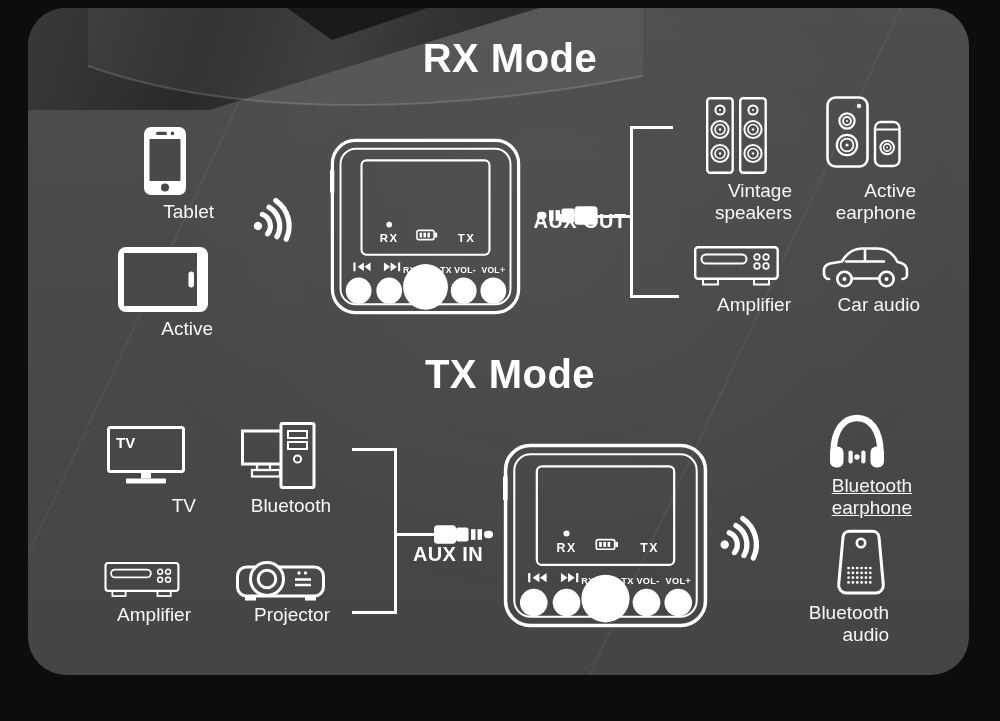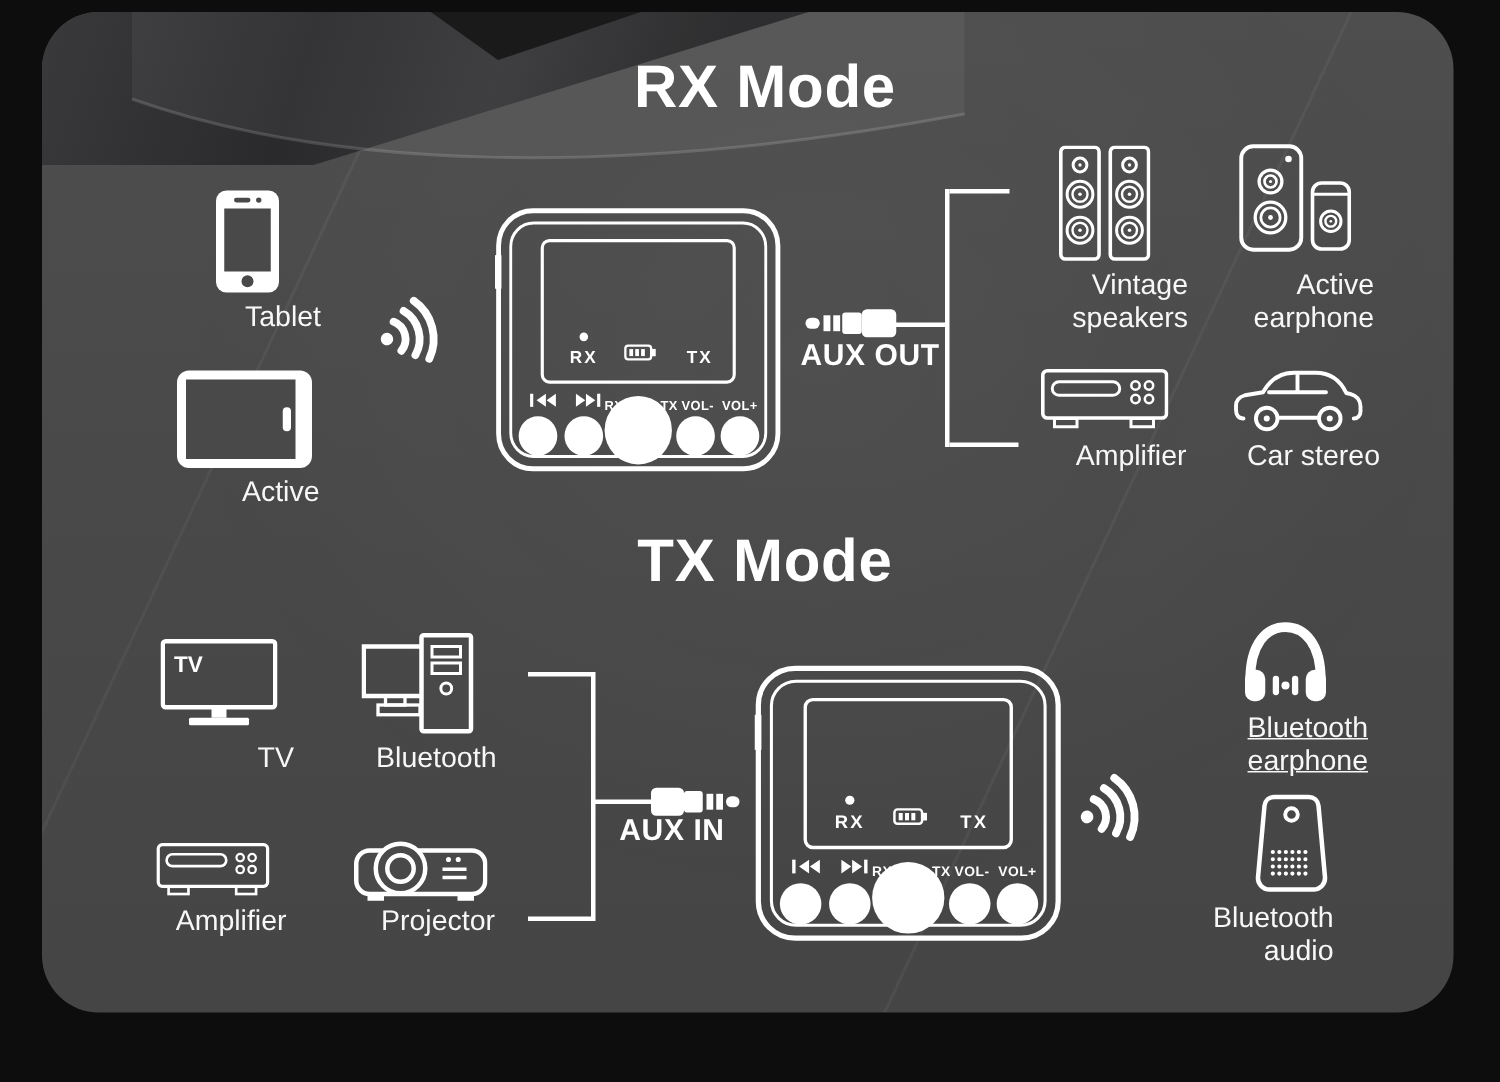--- a/index.html
+++ b/index.html
@@ -130,7 +130,7 @@
       </g>
     </svg>
     <div class="abs cable" style="left:597px;top:215px;width:34px;"></div>
-    <div class="abs aux" style="left:524px;top:226px;width:112px;">AUX OUT</div>
+    <div class="abs aux" style="left:524px;top:210px;width:112px;">AUX OUT</div>
 
     <div class="abs bracket-r" style="left:630px;top:126px;width:46px;height:172px;">
       <div class="stub" style="left:0;top:0;width:40px;"></div>

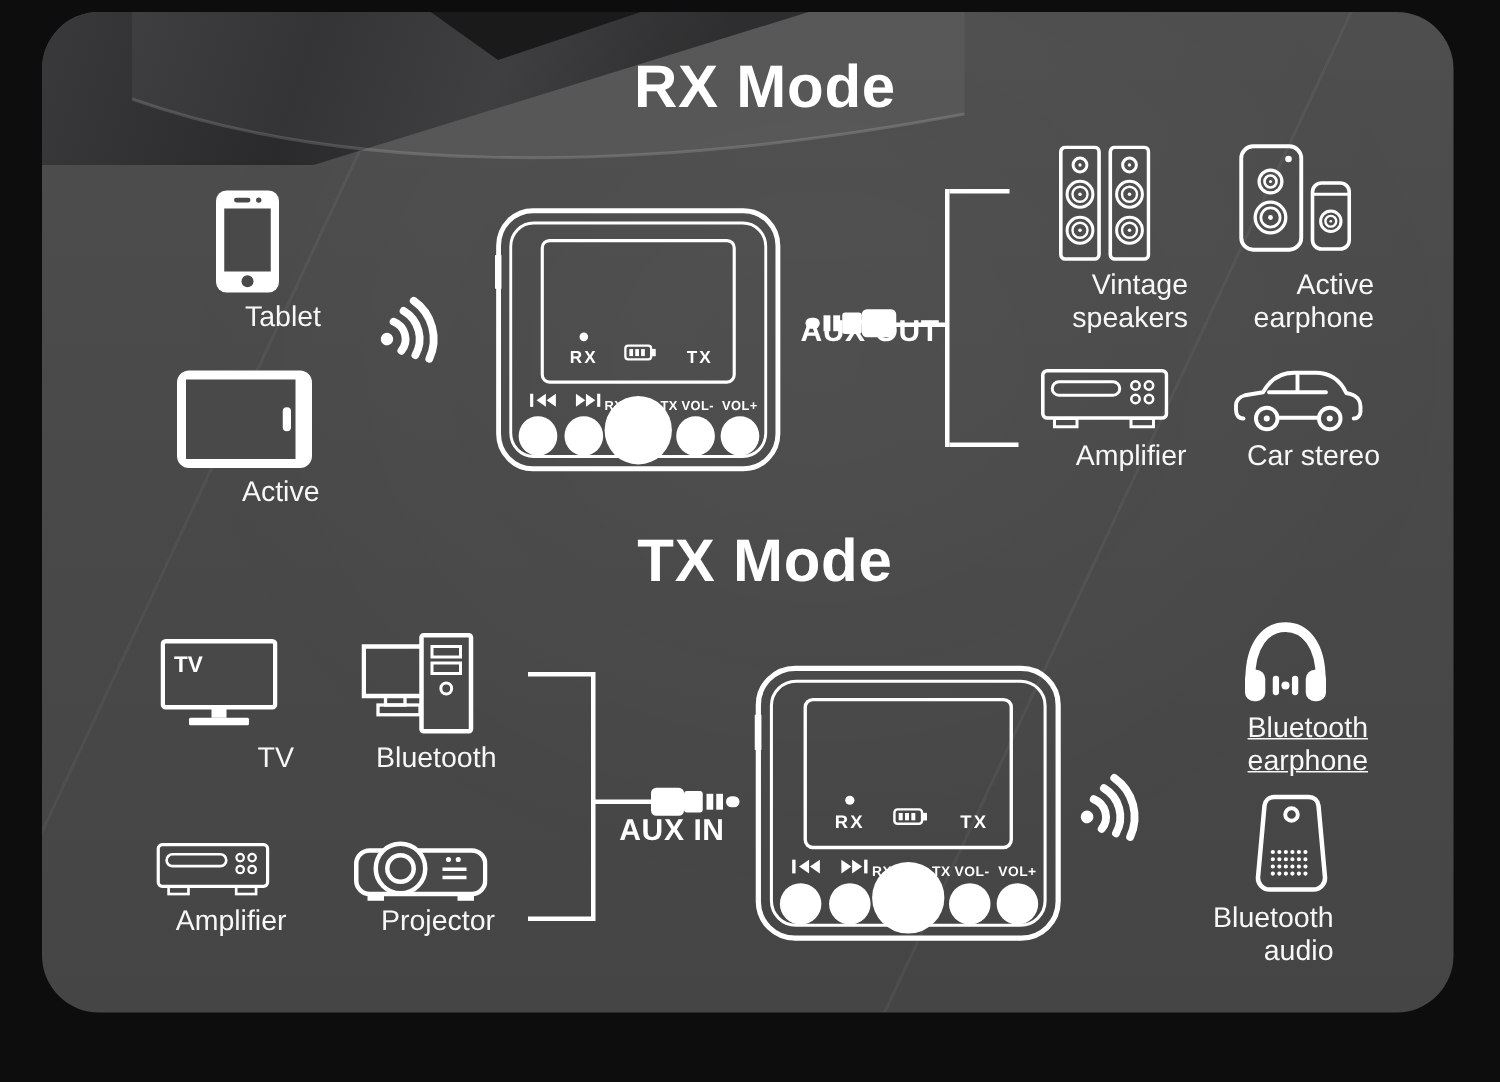--- a/index.html
+++ b/index.html
@@ -211,7 +211,7 @@
           <circle cx="64.5" cy="35" r="2"></circle>
         </g>
     </svg>
-    <div class="abs lbl" style="left:810px;top:294px;width:110px;">Car stereo</div>
+    <div class="abs lbl" style="left:810px;top:294px;width:110px;">Car audio</div>
   </div>
 
   <div>

